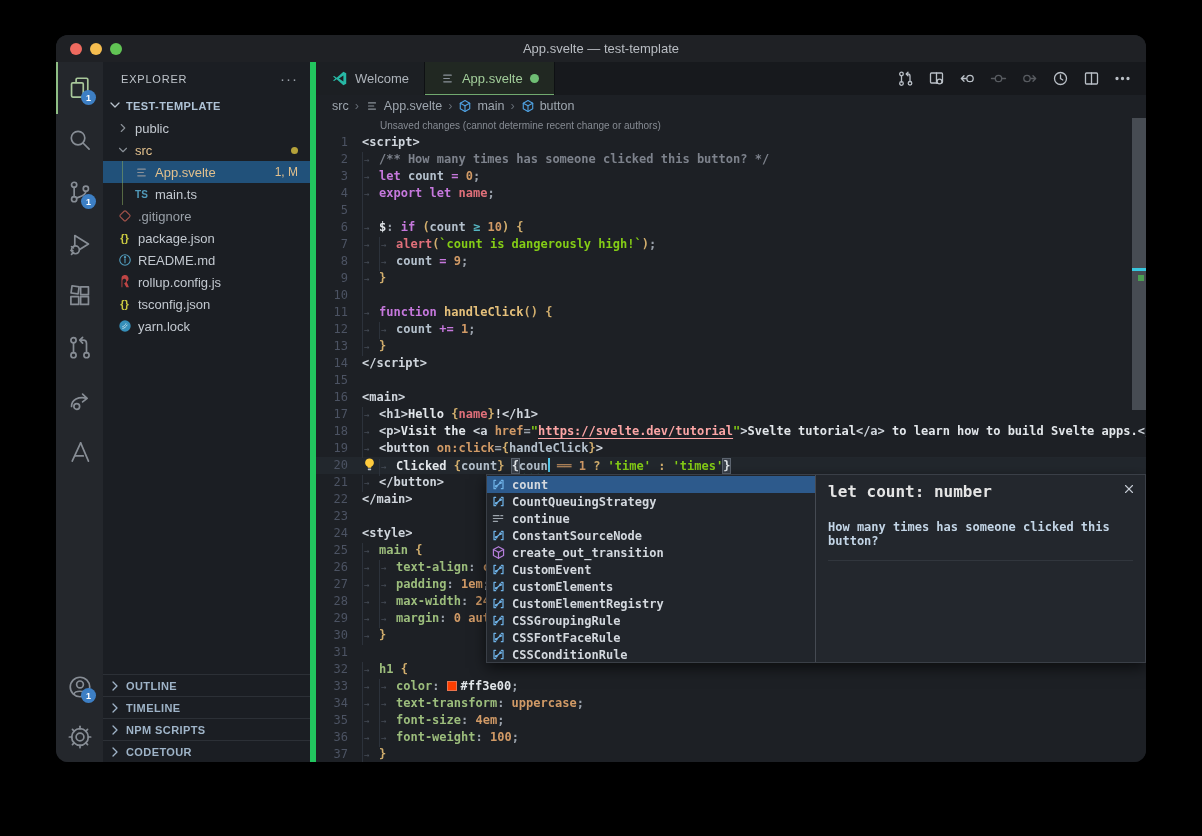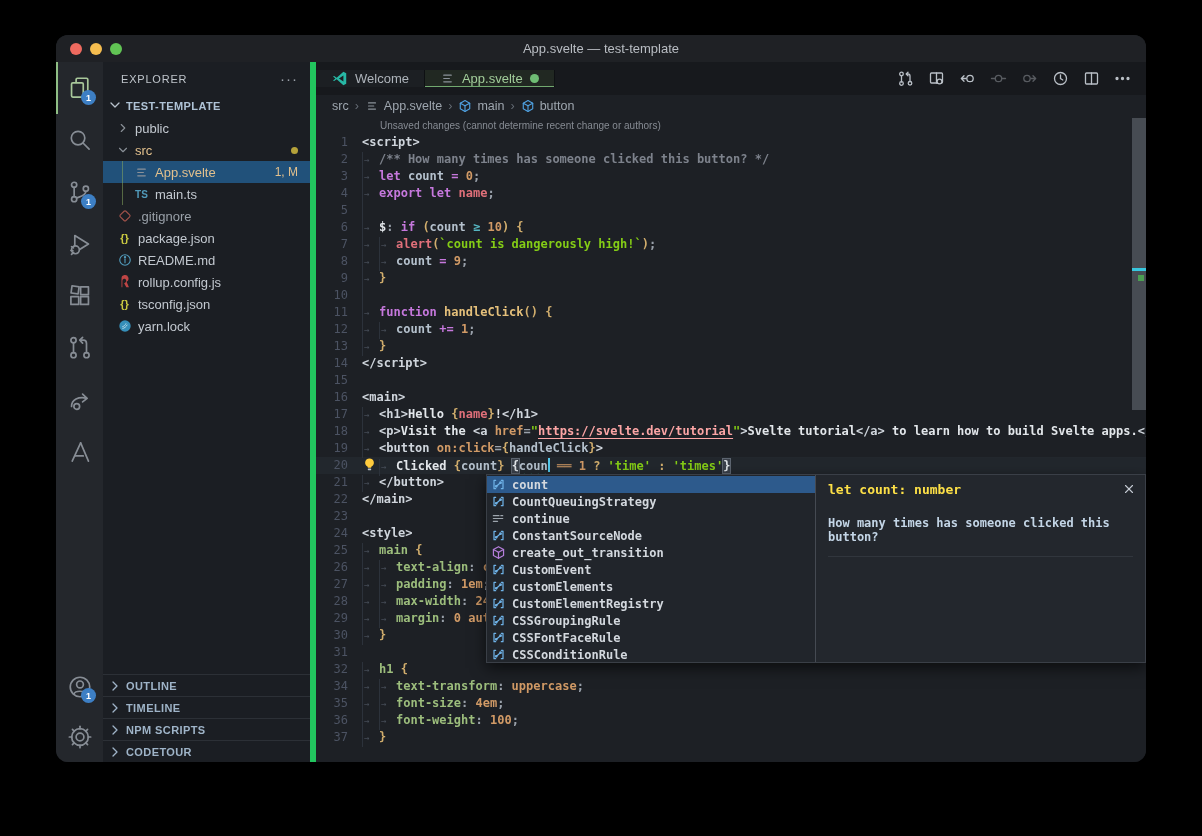--- a/index.html
+++ b/index.html
@@ -64,7 +64,7 @@
   
   .editorcol { flex:1; display:flex; flex-direction:column; min-width:0;
     background:#1d2025; }
-  .tabbar { height:33px; background:#17191d; display:flex; flex-shrink:0;align-items:center; }
+  .tabbar { height:33px; background:#17191d; display:flex; flex-shrink:0; }
   .tab { display:flex; align-items:center; gap:7px; padding:0 15px; font-size:13px;
     color:#aeb4bb; background:#1c1f23; border-right:1px solid #0e1013; cursor:pointer;}
   .tab.active { background:#212822; color:#a2cd9a; box-shadow:inset 0 -1px 0 #71a96f; }

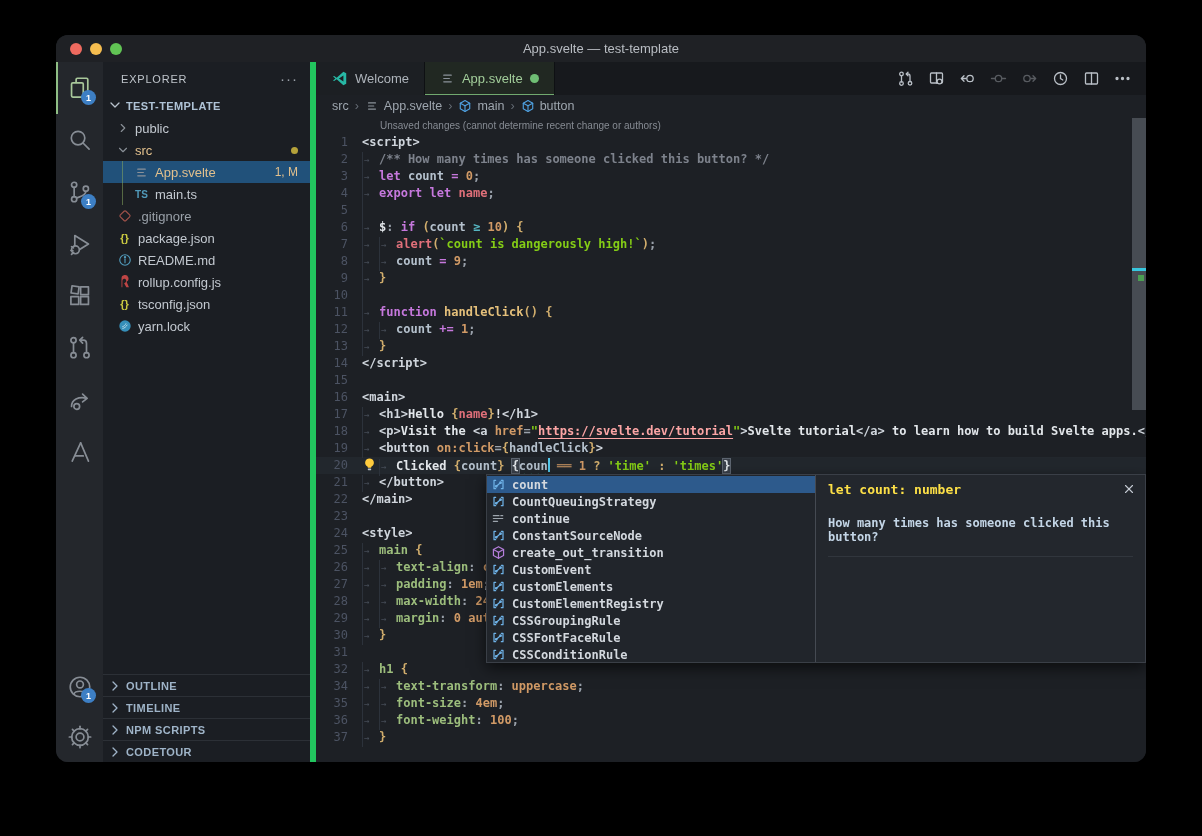--- a/index.html
+++ b/index.html
@@ -131,8 +131,8 @@
   .sg-icon { width:17px; display:flex; justify-content:center; flex-shrink:0; }
   .sg-doc { flex:1; border-left:1px solid #454a52; background:#23272d;
     position:relative; padding:7px 12px; }
-  .sg-sig { font-family:"DejaVu Sans Mono",monospace; font-size:13px;
-    font-weight:600; color:#fde047; }
+  .sg-sig { font-family:"DejaVu Sans Mono",monospace; font-size:16px;
+    font-weight:600; color:#e5e5e5; }
   .sg-desc { margin-top:19px; font-size:12px; color:#c3d5e6;
     padding-bottom:12px; border-bottom:1px solid #31363d; }
   .sg-close { position:absolute; right:9px; top:7px; cursor:pointer; display:flex; }

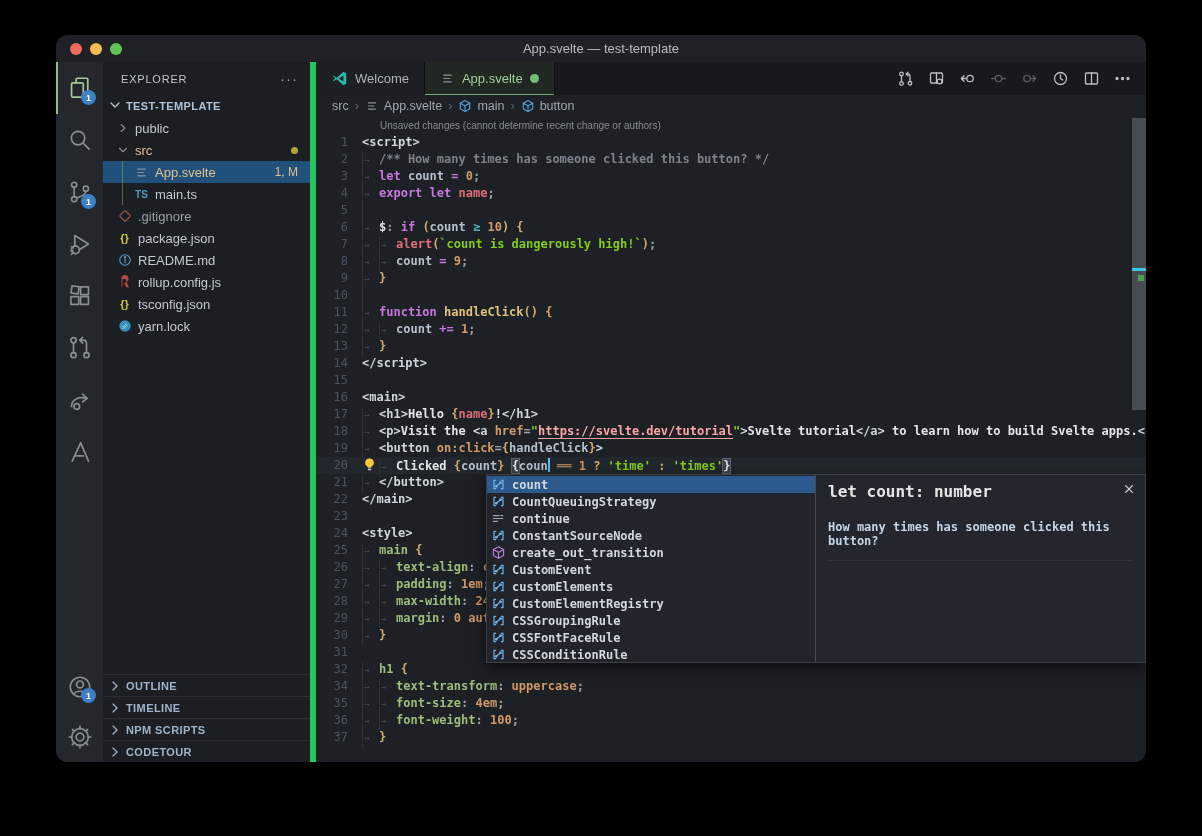--- a/index.html
+++ b/index.html
@@ -567,6 +567,7 @@
             <div class="line"><span class="ln">30</span><span class="code"><span class="ind"></span><span class="tok-b">}</span></span></div>
             <div class="line"><span class="ln">31</span><span class="code"></span></div>
             <div class="line"><span class="ln">32</span><span class="code"><span class="ind"></span><span class="tok-g">h1 </span><span class="tok-b">{</span></span></div>
+            <div class="line"><span class="ln">33</span><span class="code"><span class="ind"></span><span class="ind"></span><span class="tok-g">color</span><span class="tok-p">: </span><span class="swatch"></span><span class="tok-w">#ff3e00</span><span class="tok-p">;</span></span></div>
             <div class="line"><span class="ln">34</span><span class="code"><span class="ind"></span><span class="ind"></span><span class="tok-g">text-transform</span><span class="tok-p">: </span><span class="tok-a">uppercase</span><span class="tok-p">;</span></span></div>
             <div class="line"><span class="ln">35</span><span class="code"><span class="ind"></span><span class="ind"></span><span class="tok-g">font-size</span><span class="tok-p">: </span><span class="tok-a">4em</span><span class="tok-p">;</span></span></div>
             <div class="line"><span class="ln">36</span><span class="code"><span class="ind"></span><span class="ind"></span><span class="tok-g">font-weight</span><span class="tok-p">: </span><span class="tok-a">100</span><span class="tok-p">;</span></span></div>

